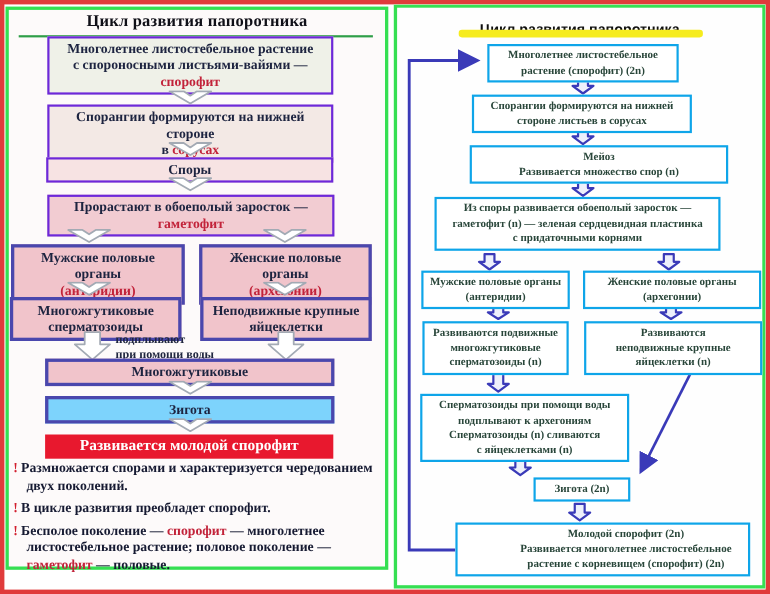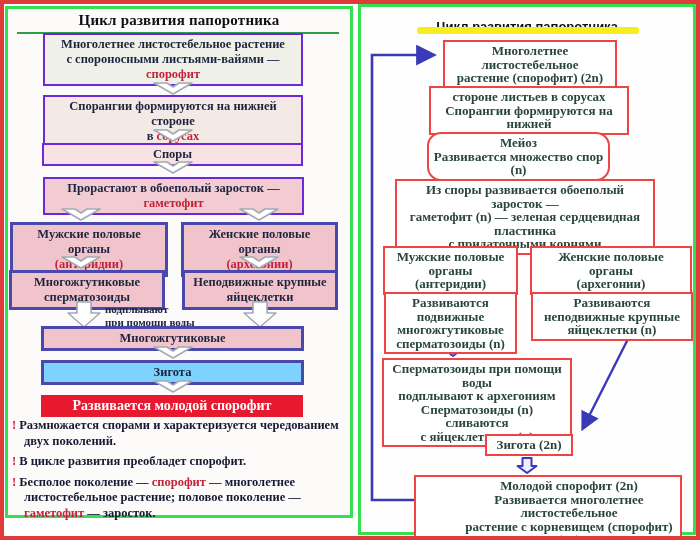--- a/index.html
+++ b/index.html
@@ -33,8 +33,8 @@
   .rtitle{position:absolute;top:3px;left:0;width:100%;text-align:center;
     font-family:"Liberation Sans",sans-serif;font-weight:bold;font-size:13px;color:#101010;}
   .ybar{position:absolute;left:56px;top:20px;width:222px;height:7px;background:#f6ec1e;border-radius:3px;}
-  .rbox{position:absolute;text-align:center;font-weight:bold;font-size:13px;line-height:13.5px;
-    color:#29463a;background:#ffffff;border:2px solid #ef4444;padding:2px 4px;box-sizing:border-box;}
+  .rbox{position:absolute;text-align:center;font-weight:bold;font-size:10px;line-height:13.5px;
+    color:#29463a;background:#ffffff;border:2px solid #0ea5e9;padding:2px 4px;box-sizing:border-box;}
   svg.overlay{position:absolute;left:0;top:0;pointer-events:none;}
 </style>
 </head>

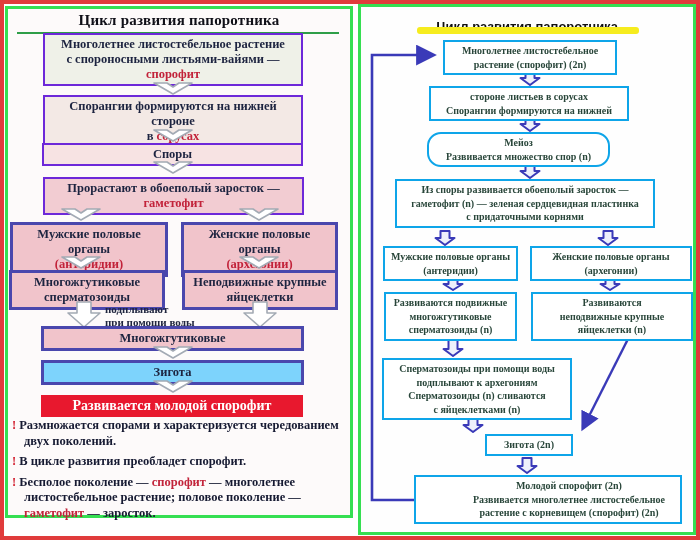--- a/index.html
+++ b/index.html
@@ -185,8 +185,8 @@
     </div>
 
     <div class="rbox" style="left:68px;top:79px;width:200px;">
+      <span class="block">Спорангии формируются на нижней</span>
       <span class="block">стороне листьев в сорусах</span>
-      <span class="block">Спорангии формируются на нижней</span>
     </div>
 
     <div class="rbox" style="left:66px;top:125px;width:183px;border-radius:14px;">

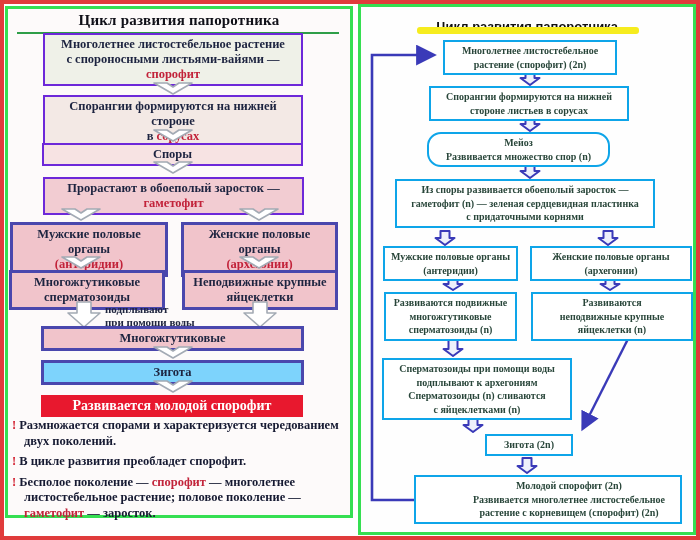--- a/index.html
+++ b/index.html
@@ -189,7 +189,7 @@
       <span class="block">стороне листьев в сорусах</span>
     </div>
 
-    <div class="rbox" style="left:66px;top:125px;width:183px;border-radius:14px;">
+    <div class="rbox" style="left:66px;top:125px;width:235px;">
       <span class="block">Мейоз</span>
       <span class="block">Развивается множество спор (n)</span>
     </div>

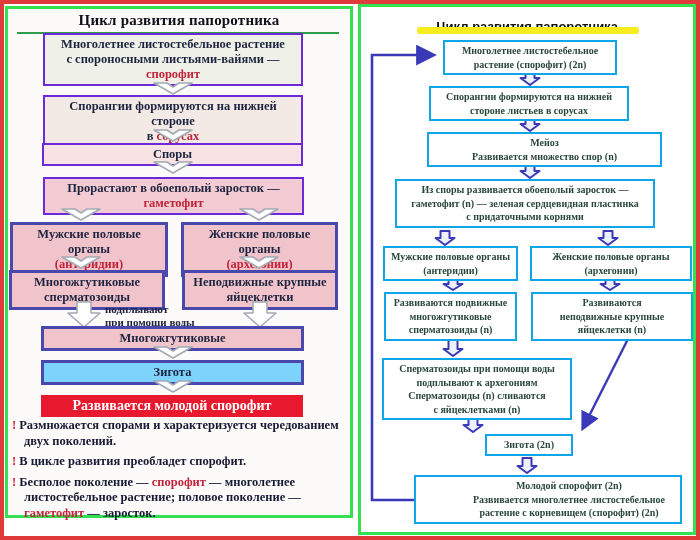--- a/index.html
+++ b/index.html
@@ -145,7 +145,7 @@
     <div class="notes">
       <p class="note"><span class="mark">!</span><span>Размножается спорами и характеризуется чередованием двух поколений.</span></p>
       <p class="note"><span class="mark">!</span><span>В цикле развития преобладет спорофит.</span></p>
-      <p class="note"><span class="mark">!</span><span>Бесполое поколение — </span><span class="red">спорофит</span><span> — многолетнее листостебельное растение; половое поколение — </span><span class="red">гаметофит</span><span> — заросток.</span></p>
+      <p class="note"><span class="mark">!</span><span>Бесполое поколение — </span><span class="red">спорофит</span><span> — многолетнее листостебельное растение; половое поколение — </span><span class="red">гаметофит</span><span> — половые.</span></p>
     </div>
   </section>
 

